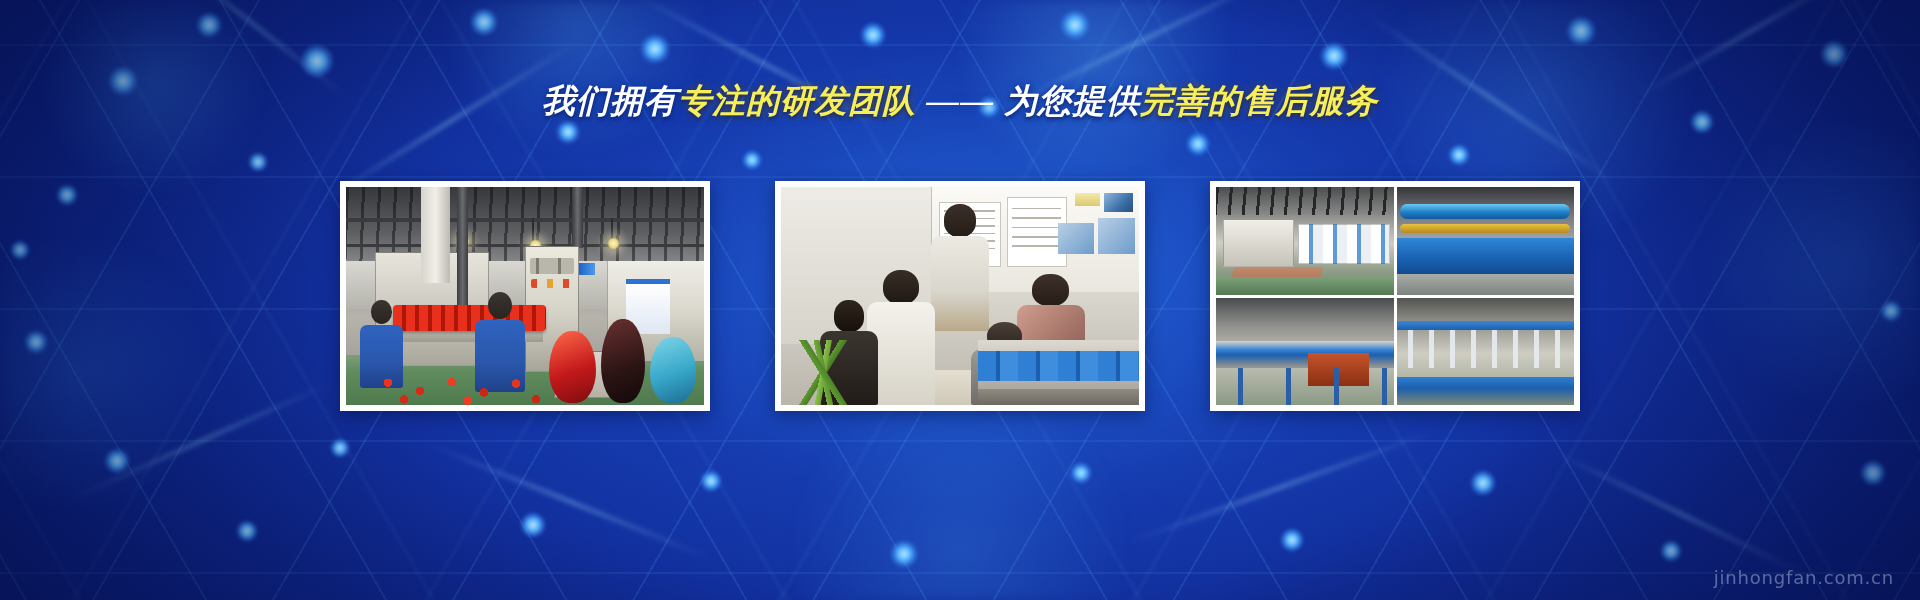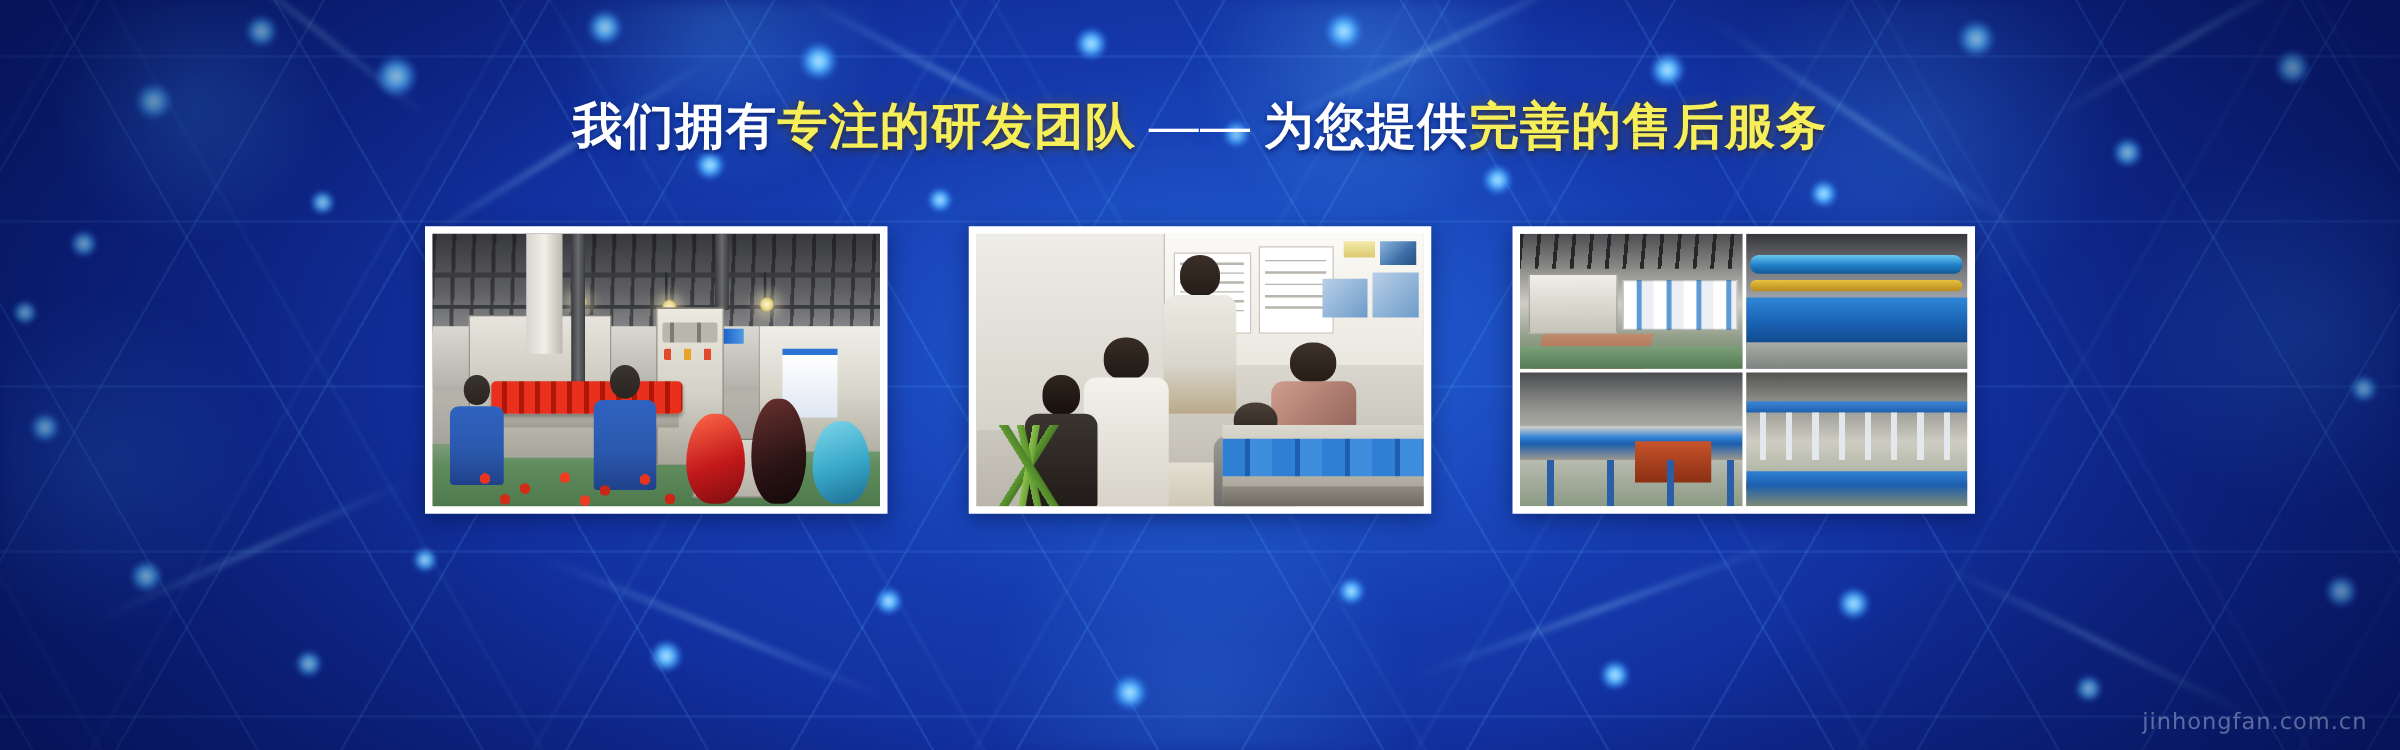--- a/index.html
+++ b/index.html
@@ -73,12 +73,13 @@
     position:absolute;
     top:78px; left:0; width:1920px;
     text-align:center;
-    font-size:40px;
+    font-size:33px;
     line-height:46px;
     font-weight:700;
     letter-spacing:1px;
     white-space:nowrap;
     z-index:6;
+    font-style:italic;
   }
   .headline .w {
     color:#ffffff;

